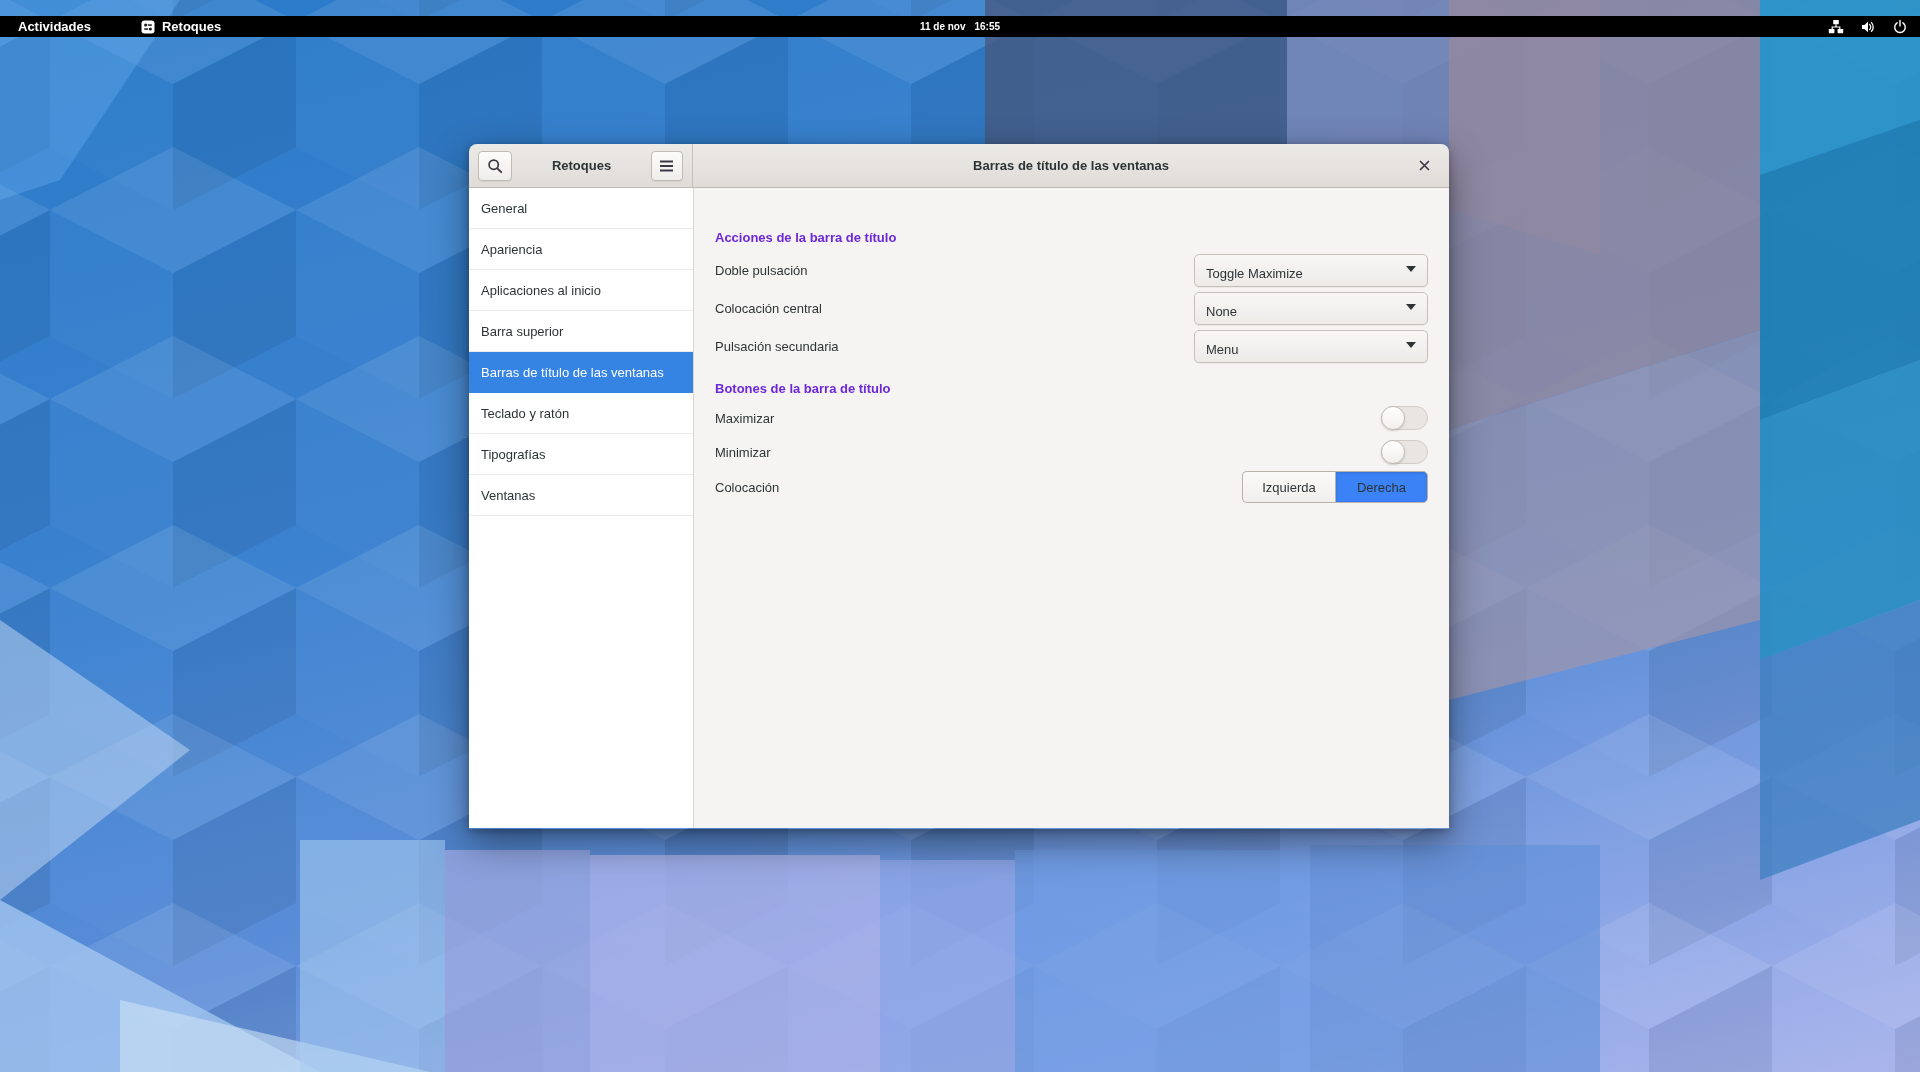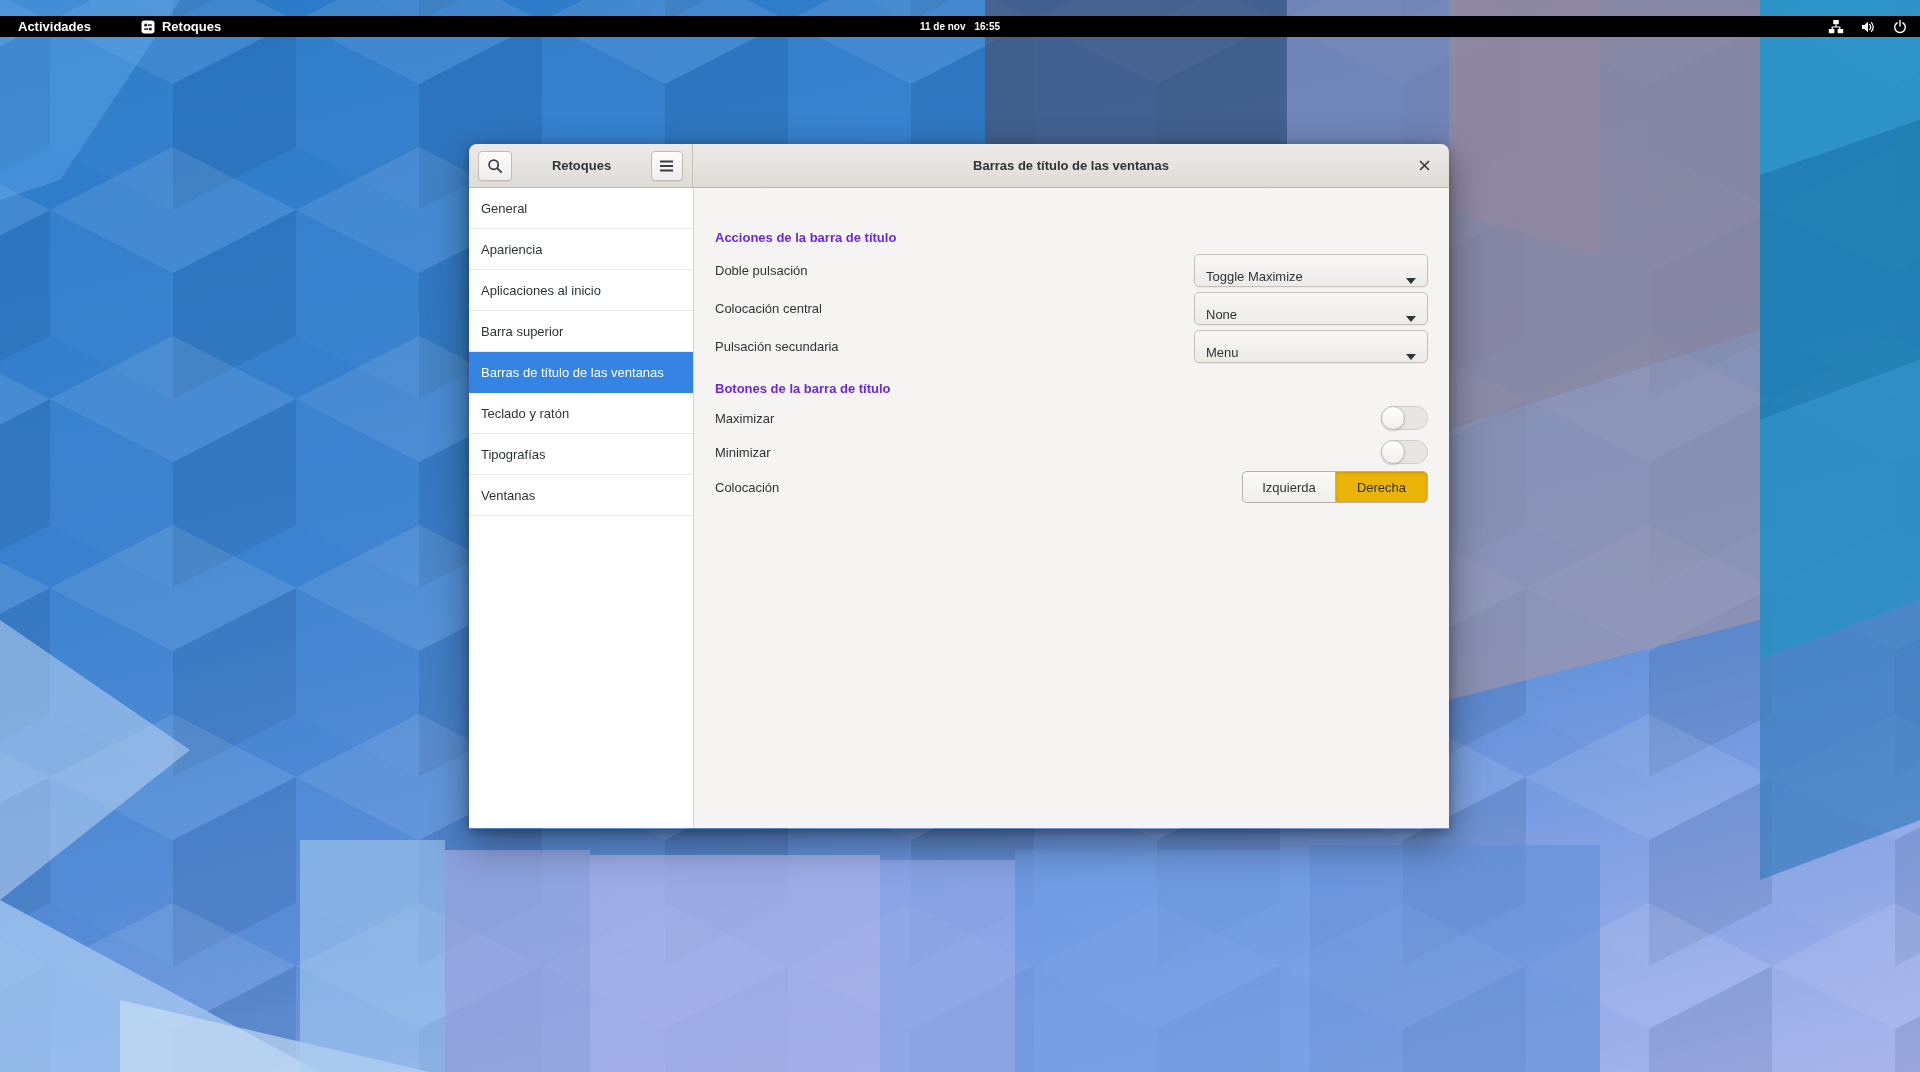--- a/index.html
+++ b/index.html
@@ -61,8 +61,8 @@
   .row.sg { height: 32px; margin-top: 0; }
 
   .dropdown { width: 234px; height: 33px; border: 1px solid #c6c0ba; border-radius: 5px;
-    background: linear-gradient(#f8f7f6,#edebe8); display: flex; align-items: flex-end;
-    justify-content: space-between; padding: 2px 11px; cursor: pointer; box-shadow: 0 1px 1px rgba(0,0,0,.05); }
+    background: linear-gradient(#f8f7f6,#edebe8); display: flex; align-items: flex-start;
+    justify-content: space-between; padding: 11px 11px; cursor: pointer; box-shadow: 0 1px 1px rgba(0,0,0,.05); }
   .dropdown .dd-value { font-size: 13px; color: #2e3436; }
   .dd-arrow { width: 0; height: 0; border-left: 5px solid transparent; border-right: 5px solid transparent;
     border-top: 6px solid #2e3436; }

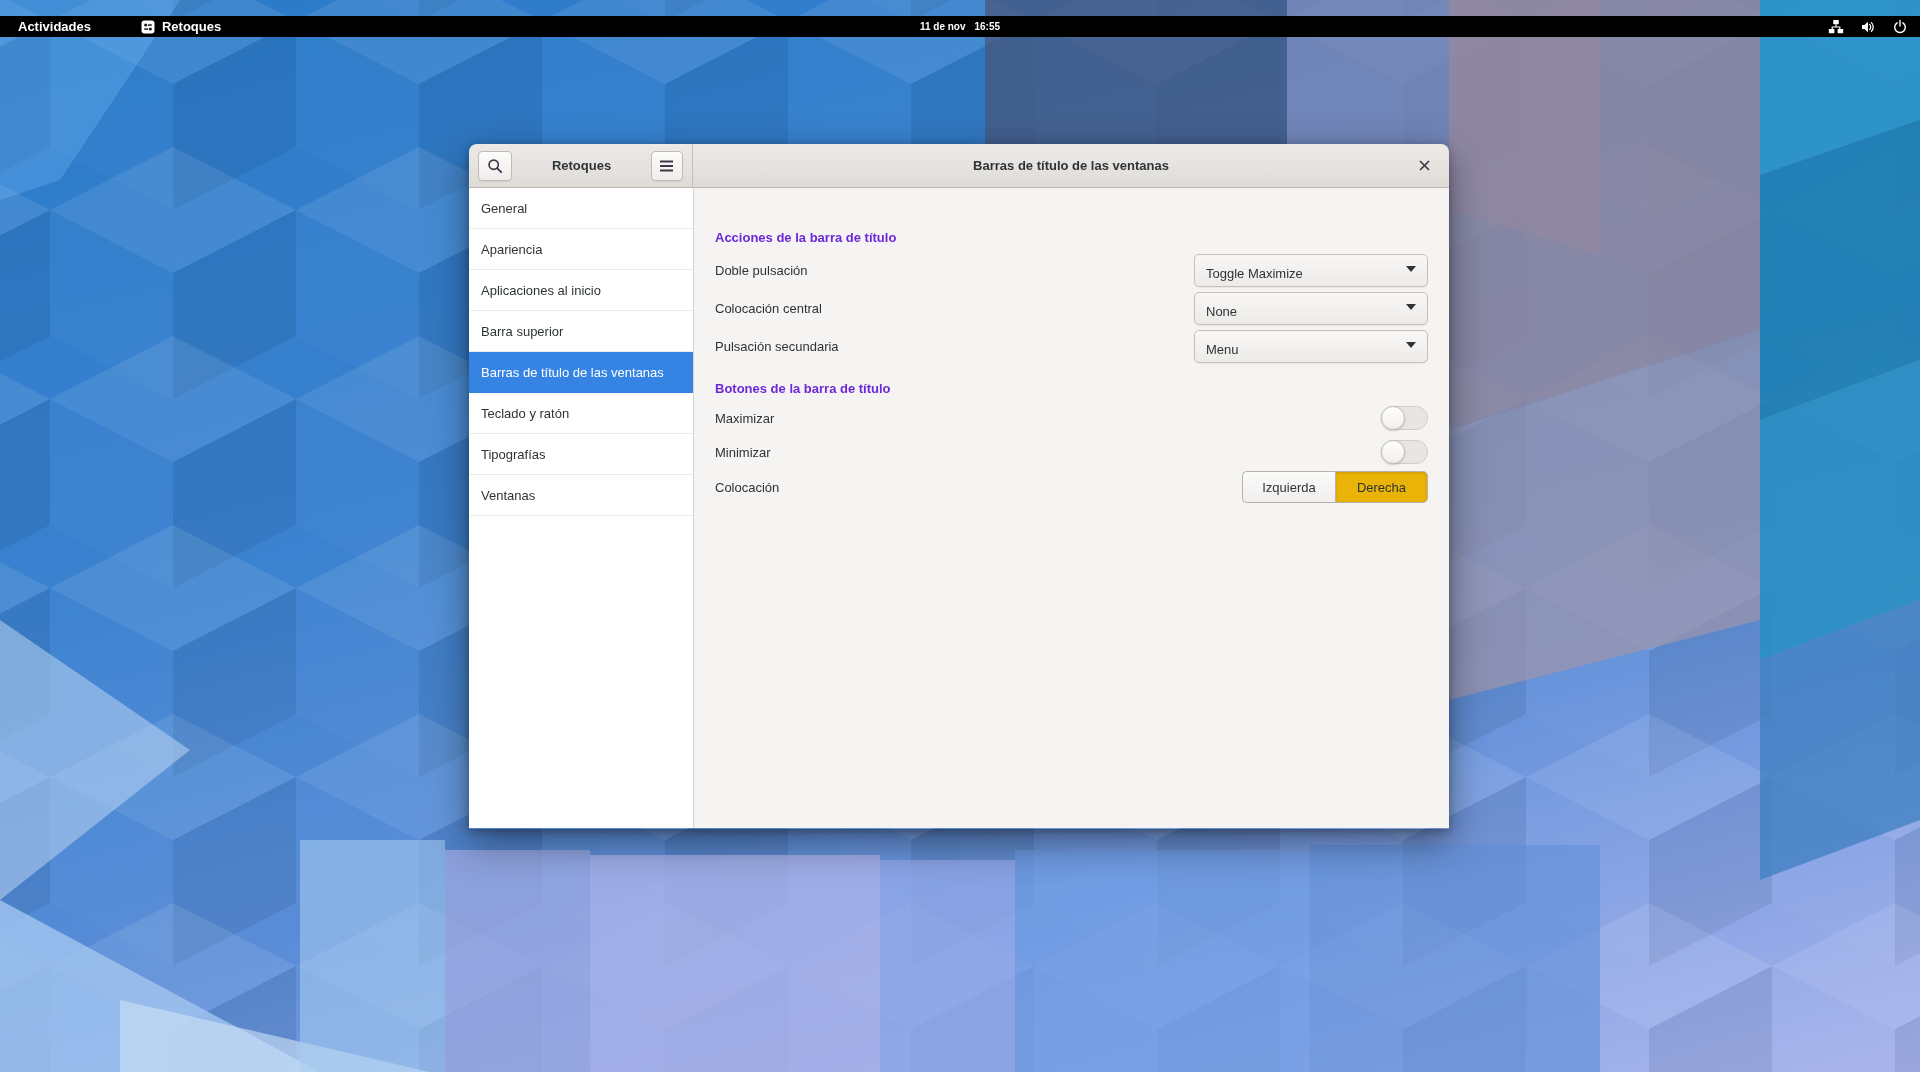--- a/index.html
+++ b/index.html
@@ -79,7 +79,7 @@
     background: linear-gradient(#fafaf9,#f1efed); }
   .seg-btn:first-child { border-radius: 5px 0 0 5px; border-right: none; }
   .seg-btn:last-child { border-radius: 0 5px 5px 0; }
-  .seg-btn.active { background: #eab308; box-shadow: inset 0 1px 3px rgba(0,0,0,.14); }
+  .seg-btn.active { background: #3b82f6; box-shadow: inset 0 1px 3px rgba(0,0,0,.14); }
 </style>
 </head>
 <body>

